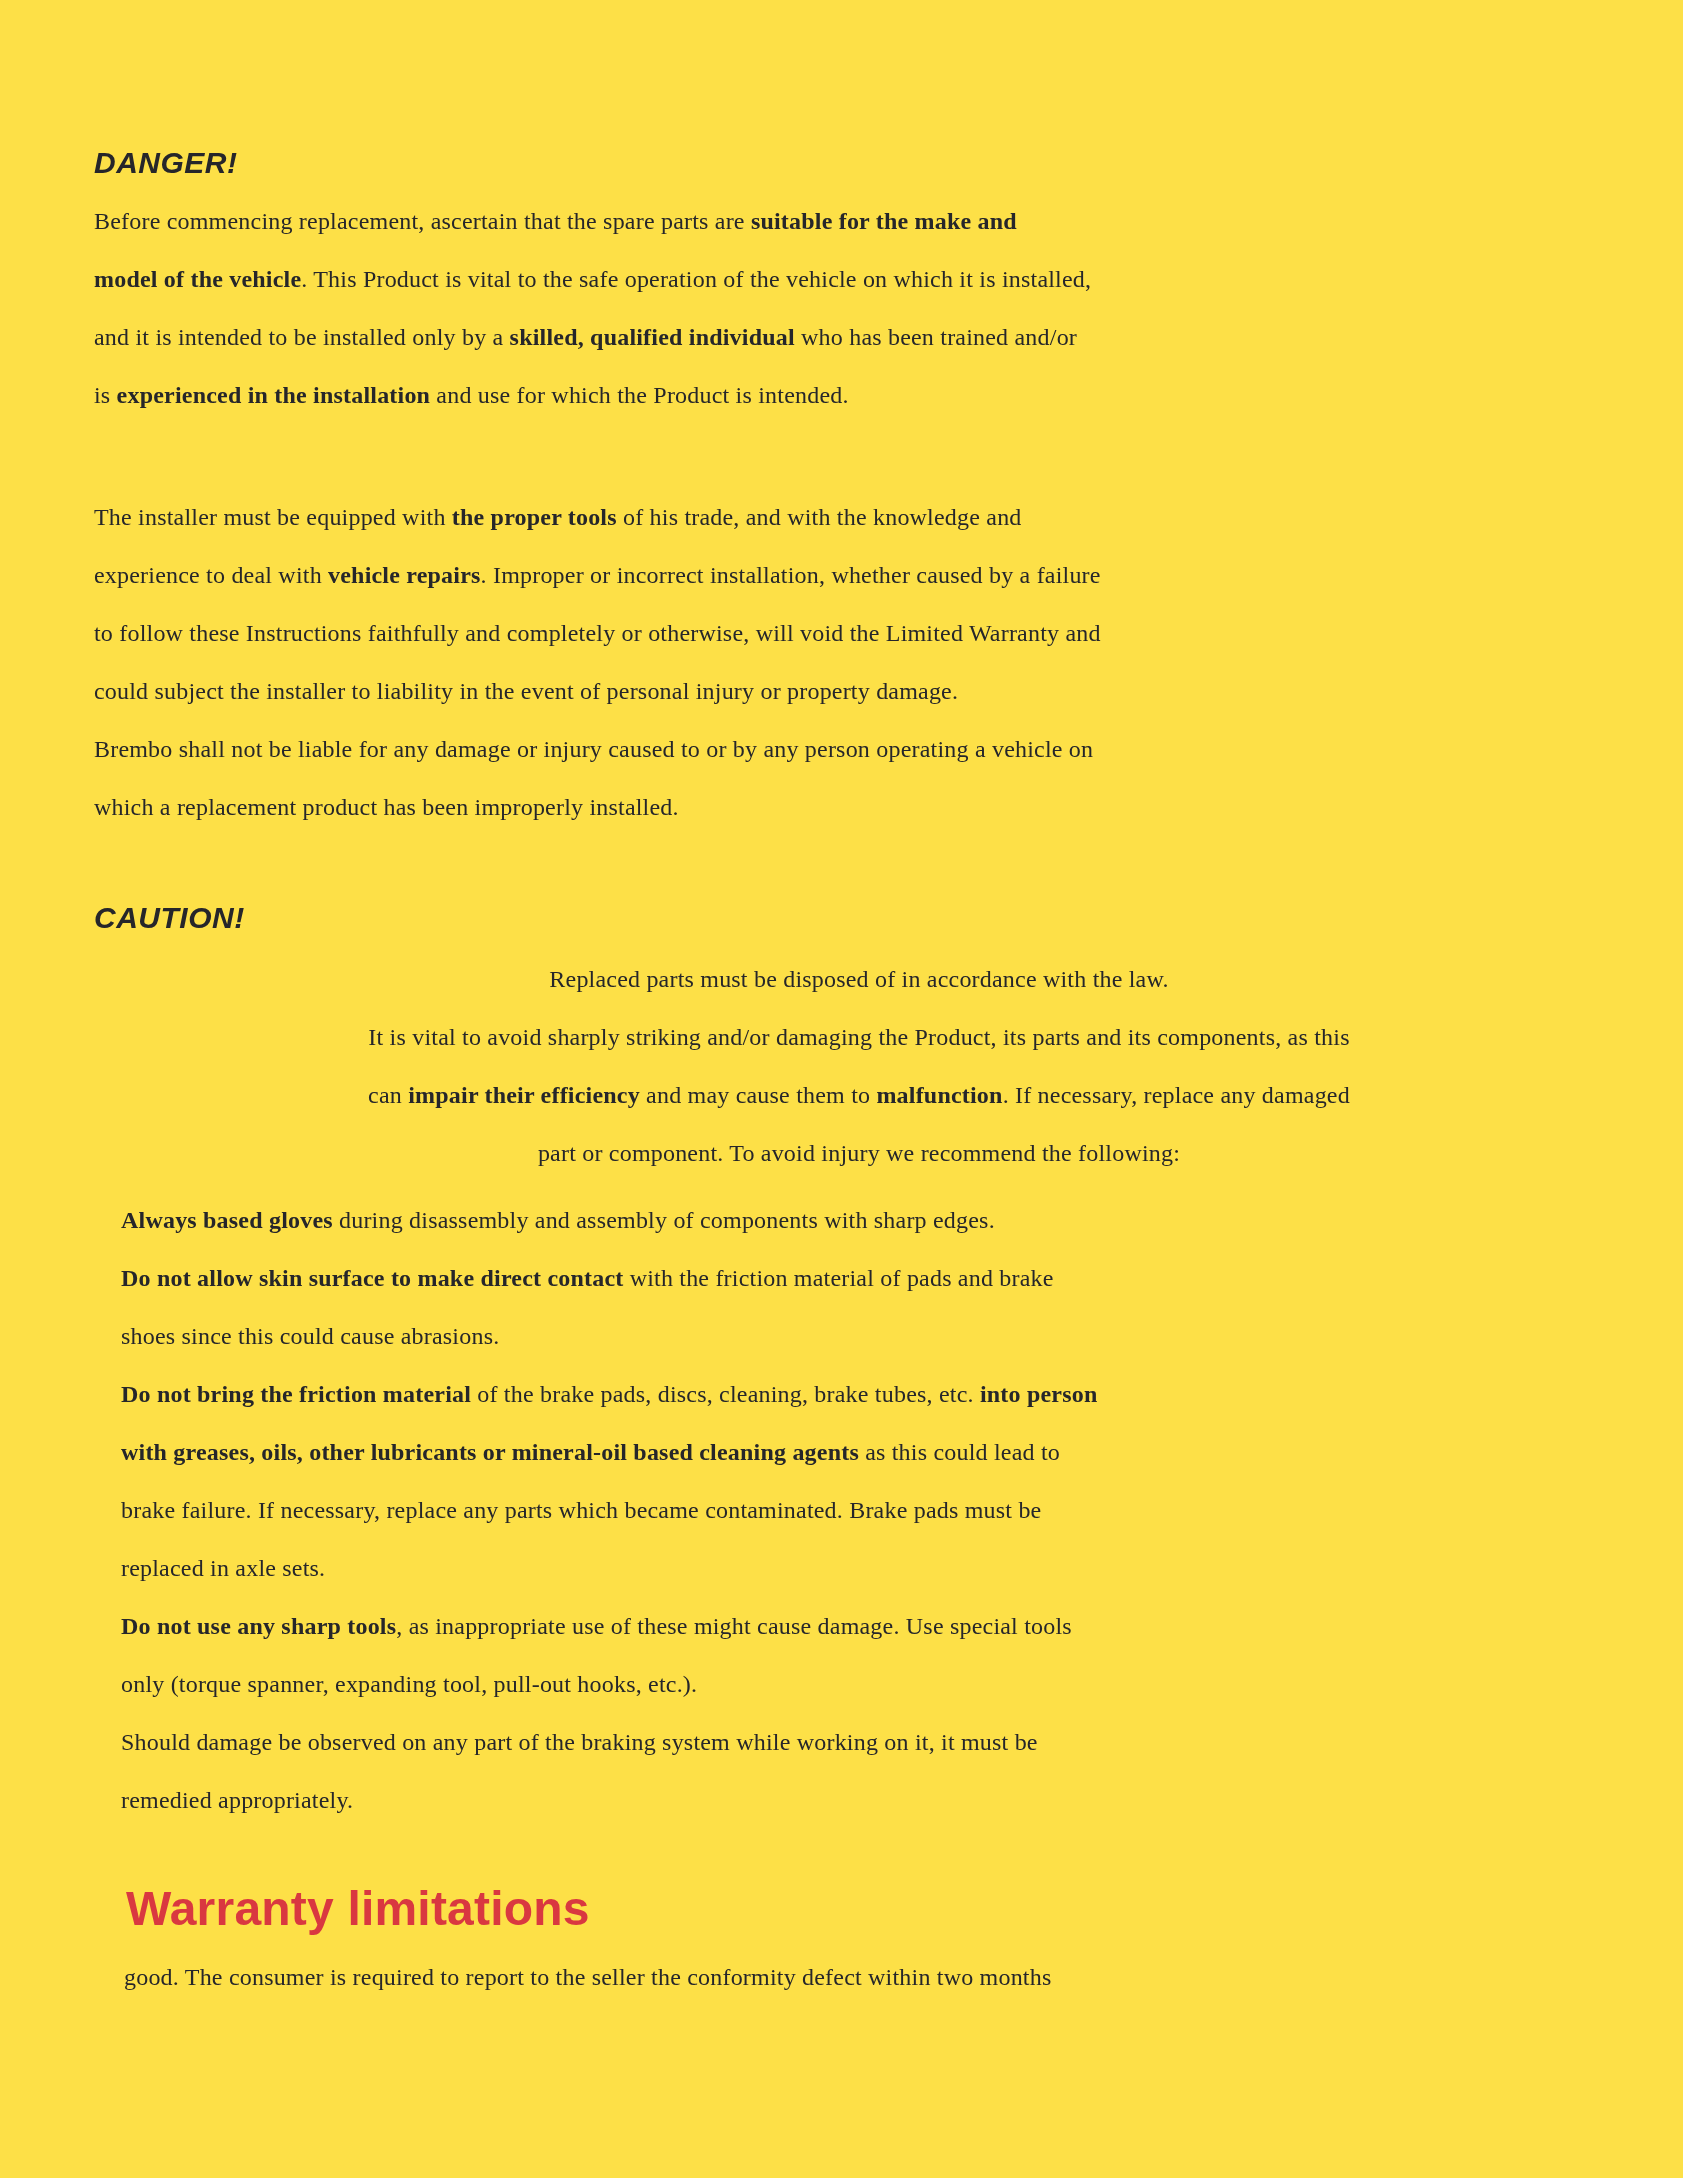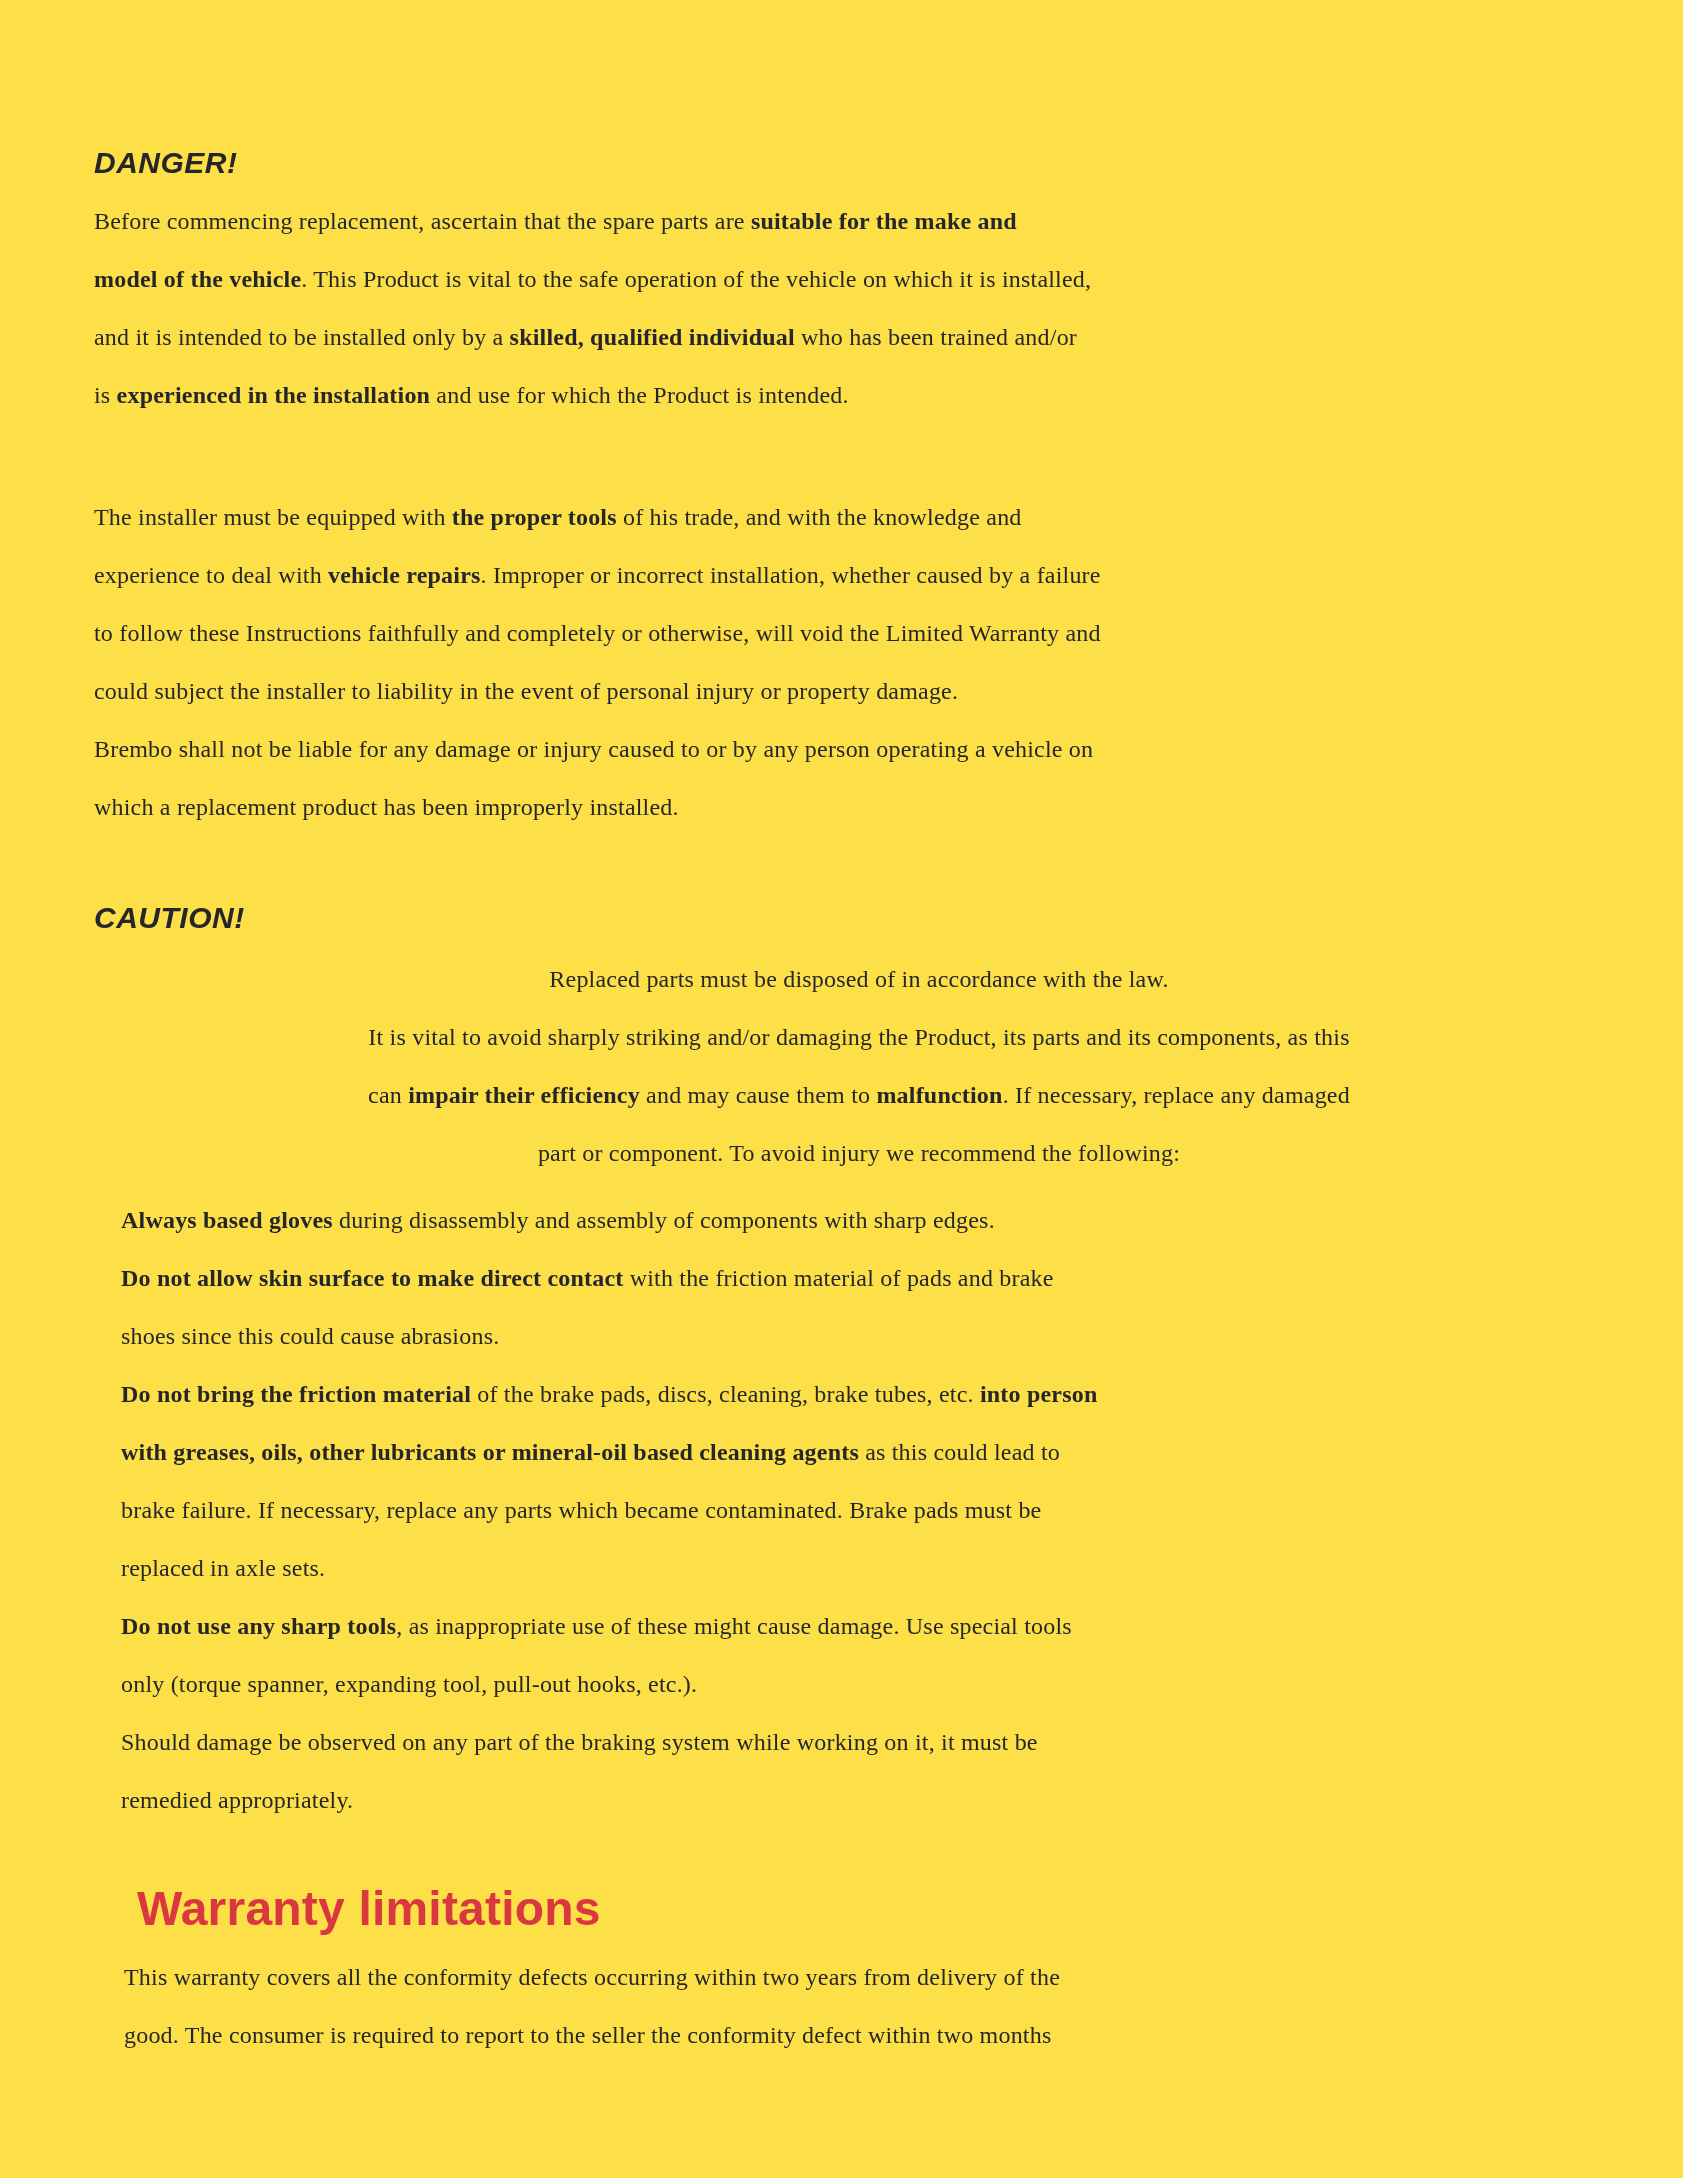--- a/index.html
+++ b/index.html
@@ -42,7 +42,7 @@
     font-size: 48px;
     line-height: 69px;
     font-weight: bold;
-    margin-left: 43px;
+    margin-left: 32px;
     letter-spacing: 0.2px;
   }
   .list { margin-left: 27px; }

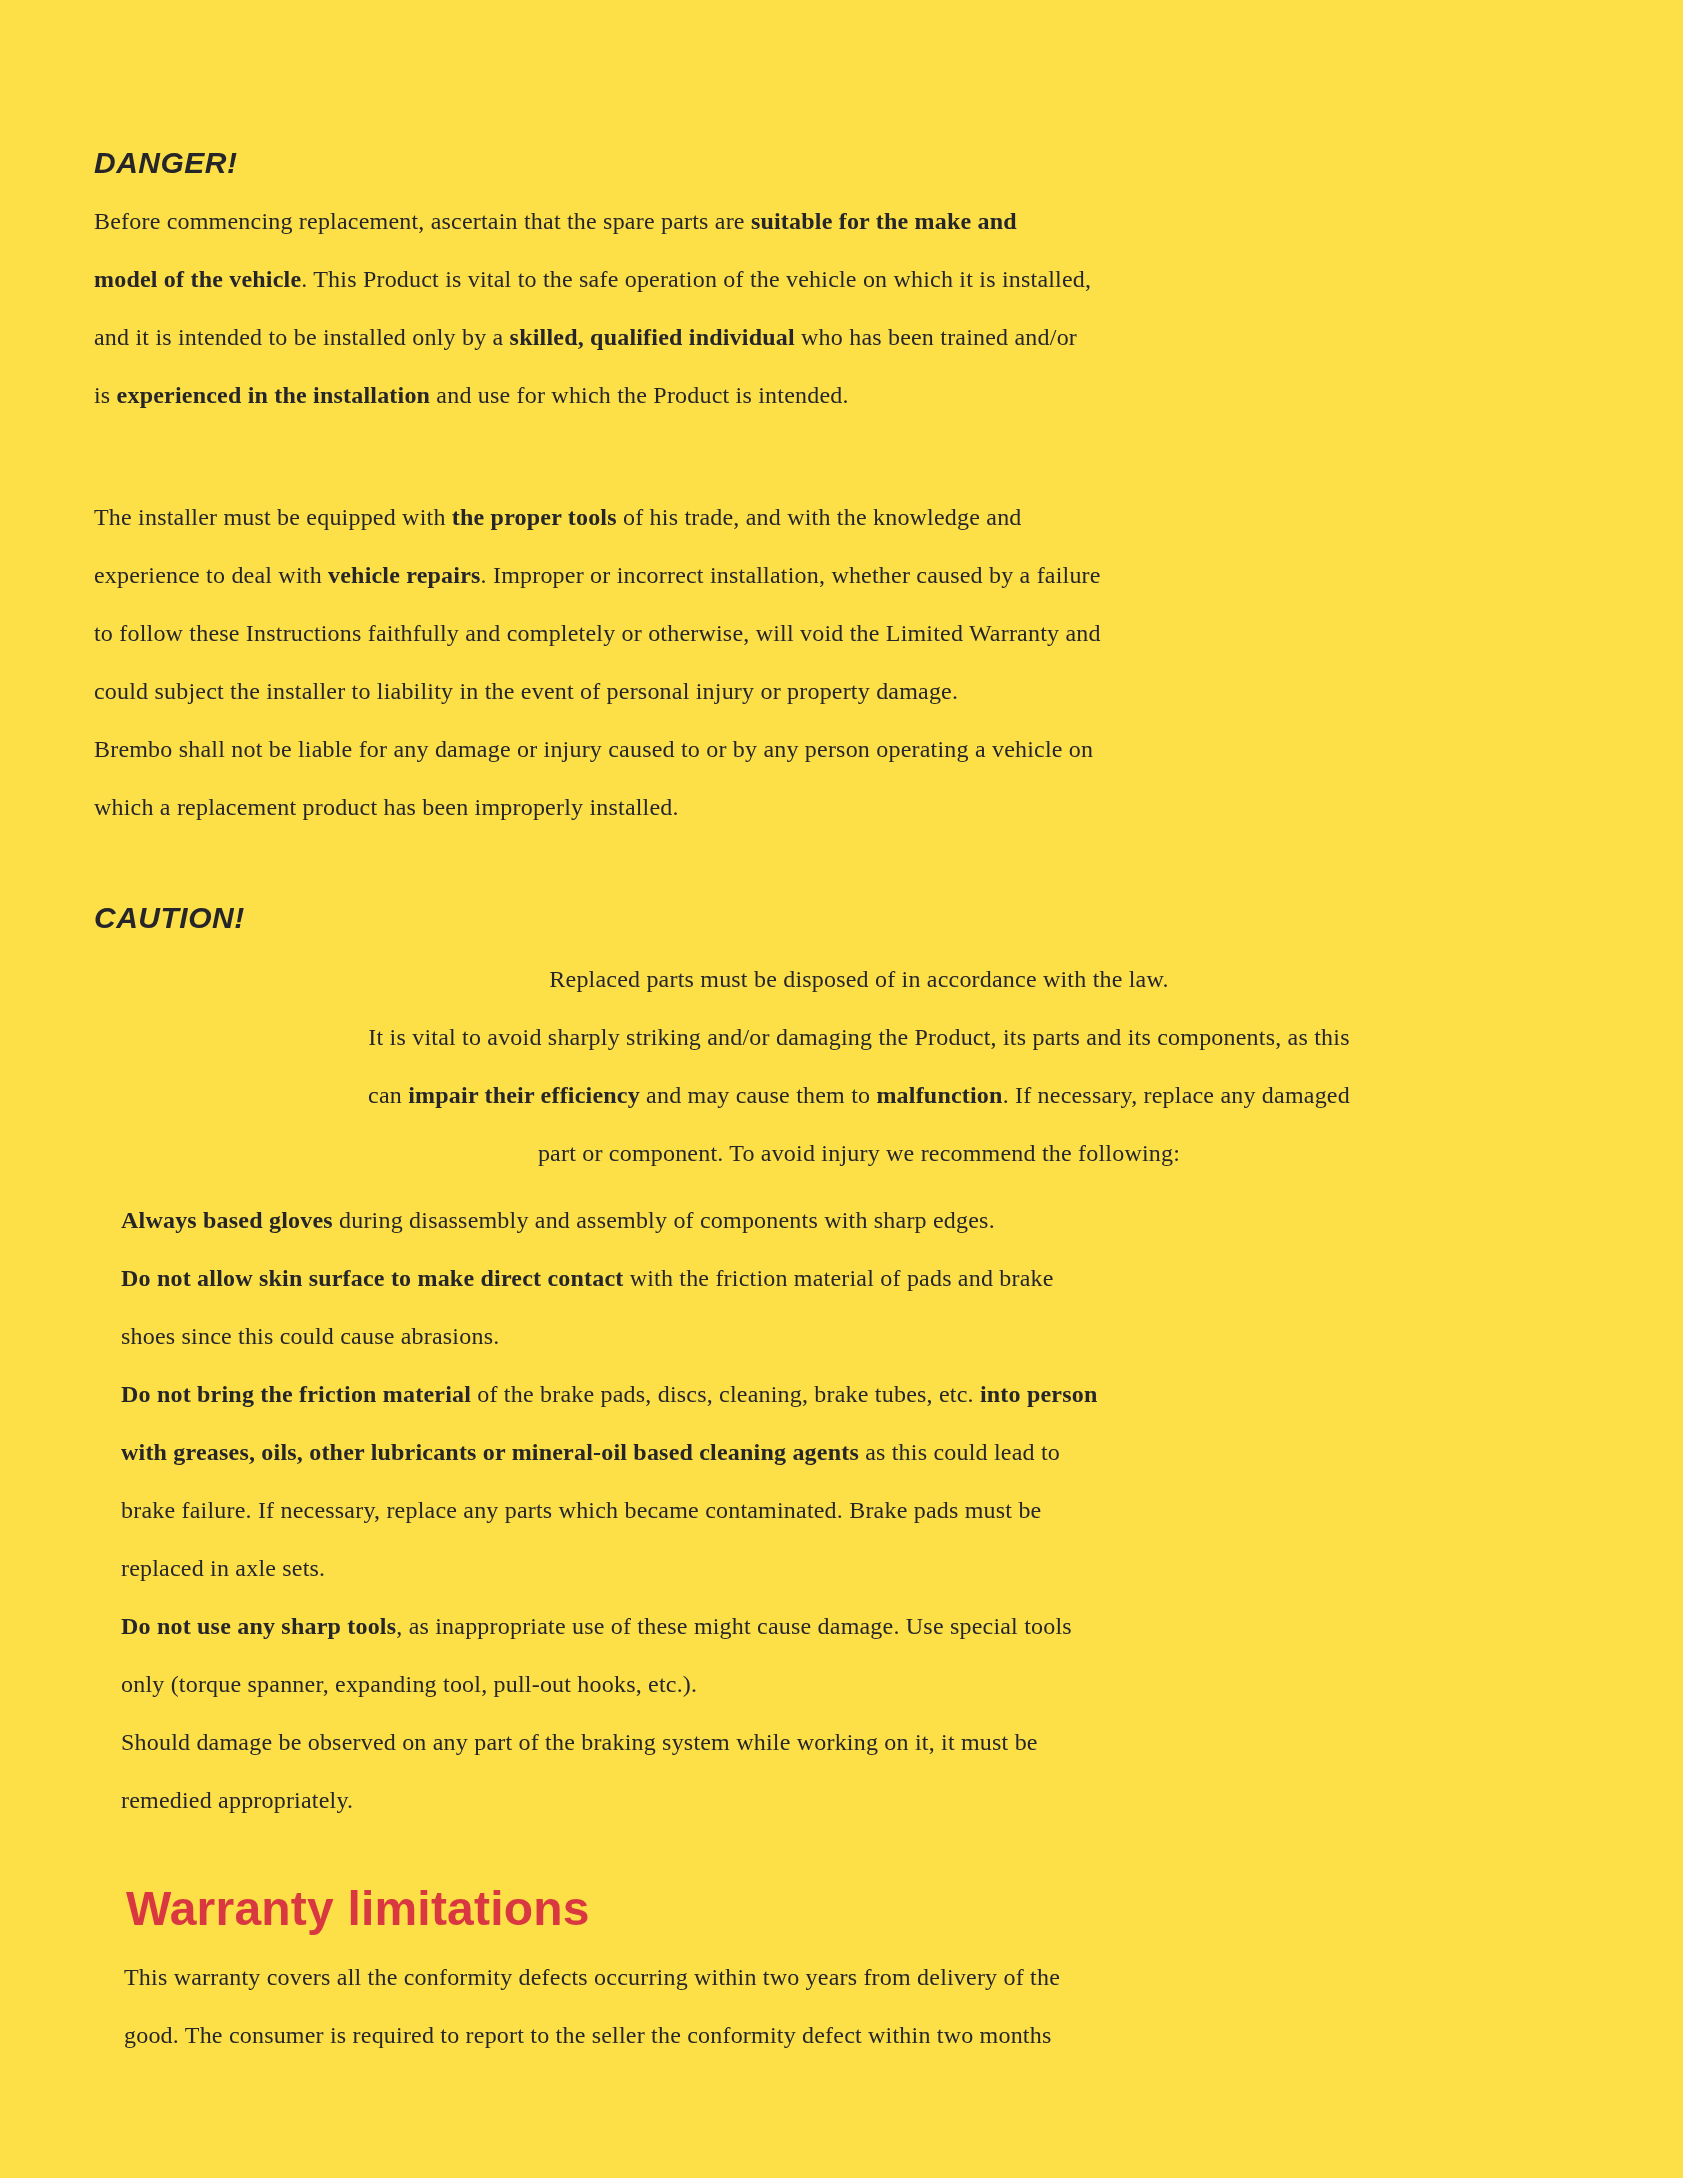--- a/index.html
+++ b/index.html
@@ -98,7 +98,6 @@
       </div>
       <div class="section red-heading" id="sec-warranty-heading" style="color: rgb(217, 56, 64);">Warranty limitations</div>
       <div class="section paragraph-indented" id="sec-warranty-paragraph">
-        <div class="line"><span>This warranty covers all the conformity defects occurring within two years from delivery of the</span></div>
         <div class="line"><span>good. The consumer is required to report to the seller the conformity defect within two months</span></div>
       </div>
     </div>

